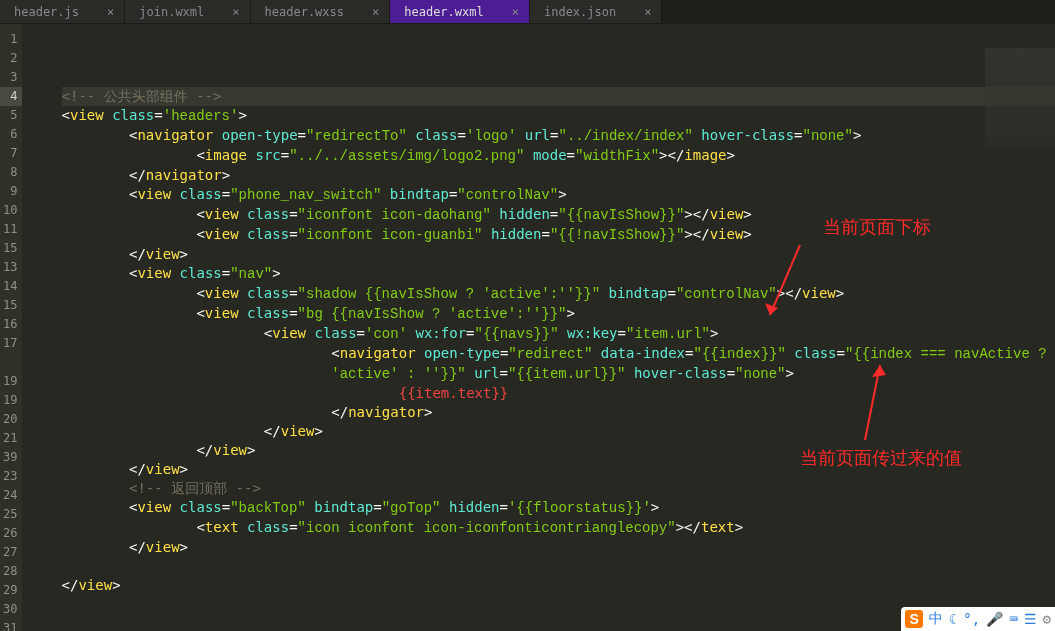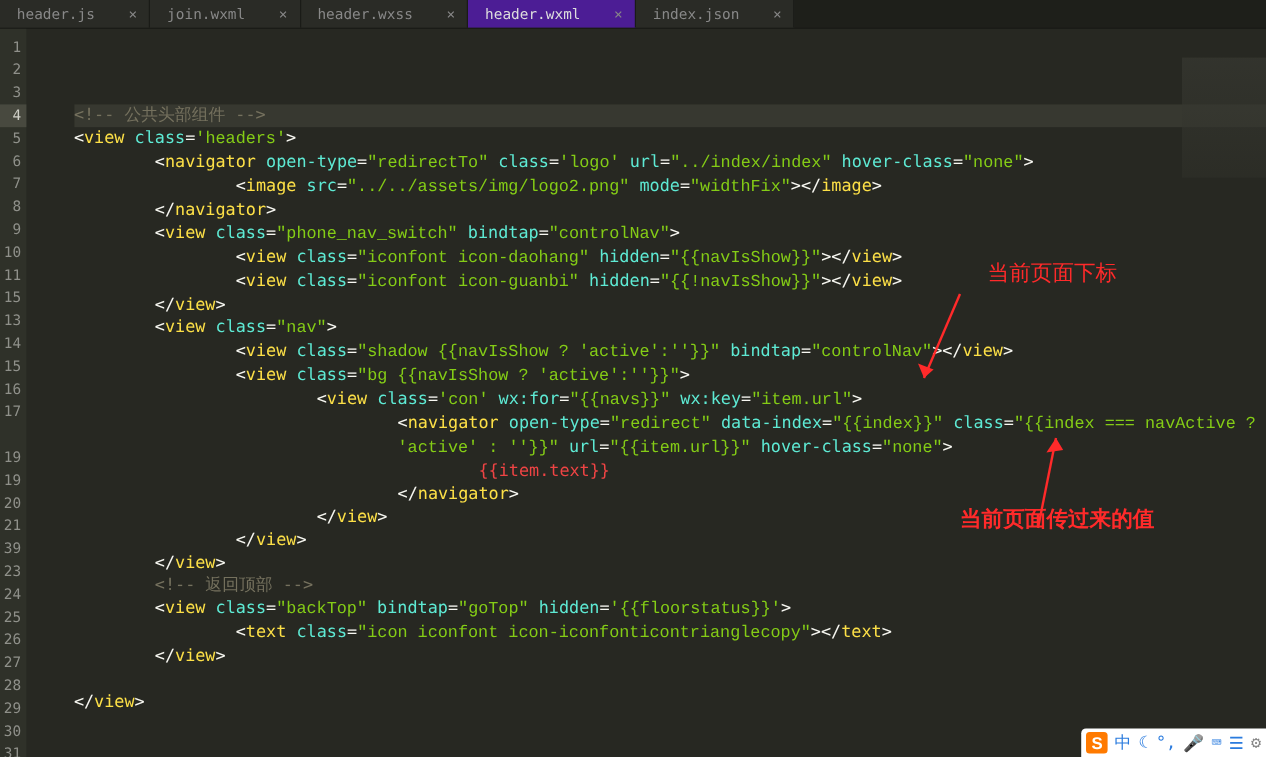--- a/index.html
+++ b/index.html
@@ -177,7 +177,7 @@
   <polygon points="10,75 5,63 18,68" fill="#ff2a2a"></polygon>
 </svg>
 
-<div class="annot" style="left:800px; top:420px;font-weight:bold;">当前页面传过来的值</div>
+<div class="annot" style="left:800px; top:446px;">当前页面传过来的值</div>
 <svg class="arrow" style="left:855px; top:360px;" width="50" height="85">
   <line x1="10" y1="80" x2="25" y2="5" stroke="#ff2a2a" stroke-width="2"></line>
   <polygon points="25,5 17,17 31,15" fill="#ff2a2a"></polygon>

